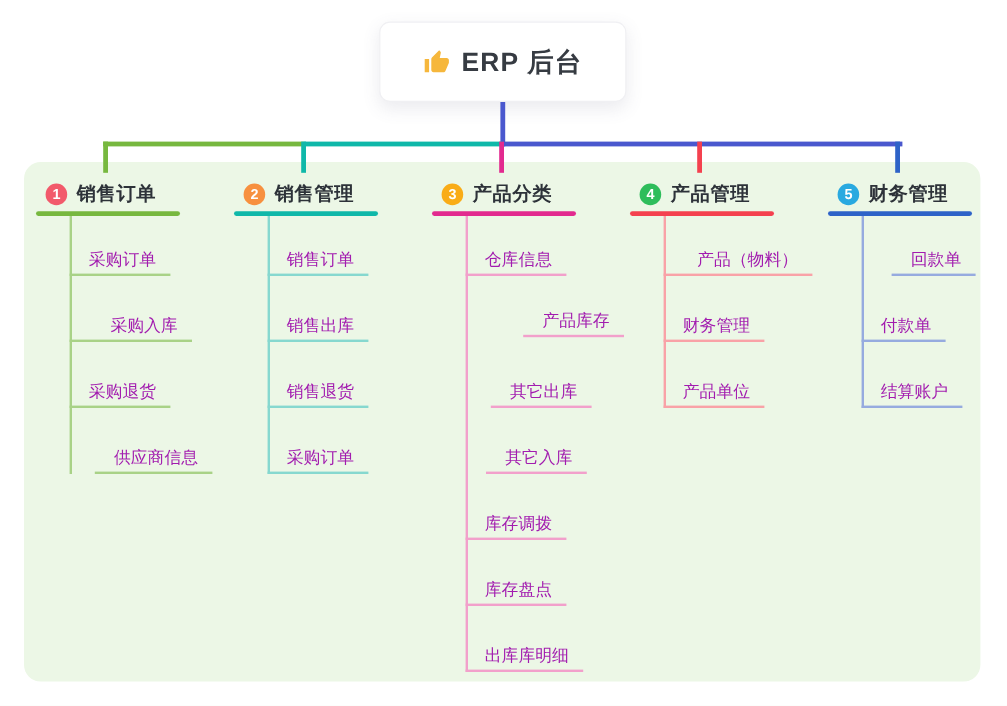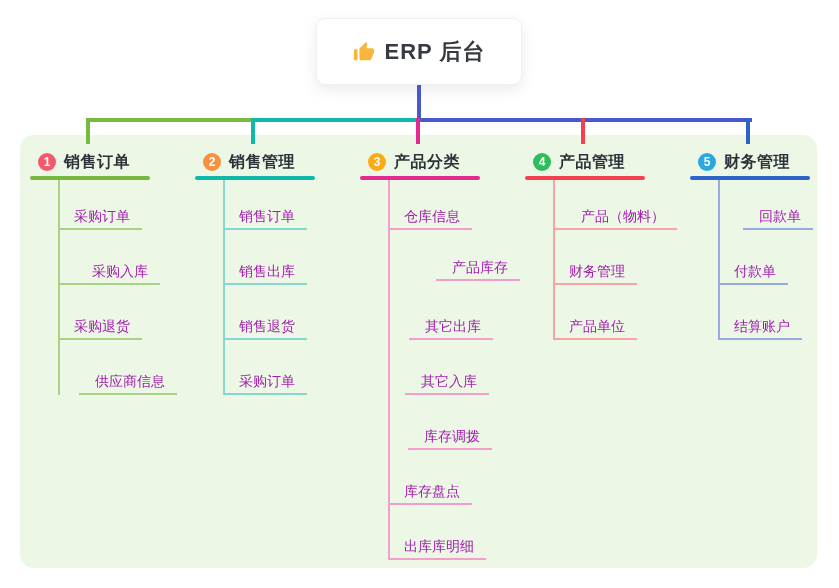--- a/index.html
+++ b/index.html
@@ -103,7 +103,7 @@
       <div class="item-node" style="left: 388px; top: 255px; border-bottom-color: rgb(242, 160, 203); margin-left: 48px;">产品库存</div>
       <div class="item-node" style="left: 409px; top: 314px; border-bottom-color: rgb(242, 160, 203);">其它出库</div>
       <div class="item-node" style="left: 388px; top: 369px; border-bottom-color: rgb(242, 160, 203); margin-left: 17px;">其它入库</div>
-      <div class="item-node" style="left: 408px; top: 424px; border-bottom-color: rgb(242, 160, 203);">库存调拨</div>
+      <div class="item-node" style="left: 388px; top: 424px; border-bottom-color: rgb(242, 160, 203);">库存调拨</div>
       <div class="item-node" style="left: 388px; top: 479px; border-bottom-color: rgb(242, 160, 203);">库存盘点</div>
       <div class="item-node" style="left: 388px; top: 534px; border-bottom-color: rgb(242, 160, 203);">出库库明细</div>
       <div class="branch-header" style="left: 533px;">

